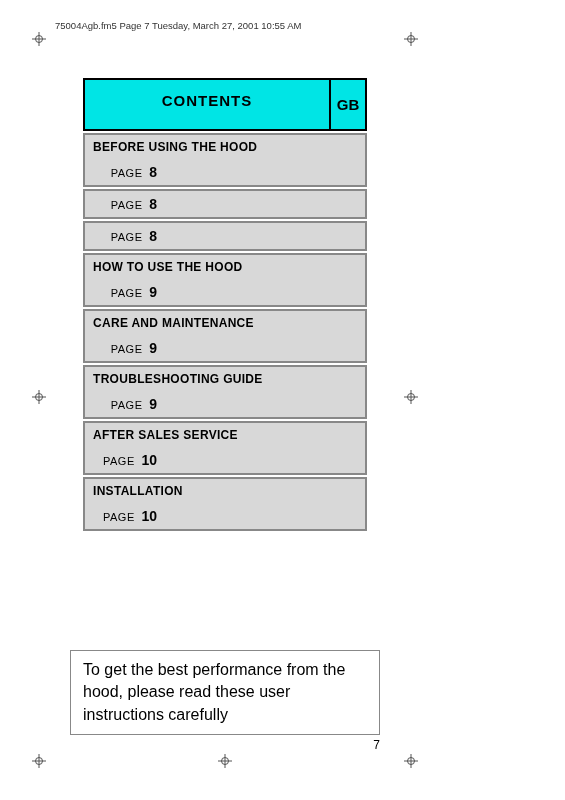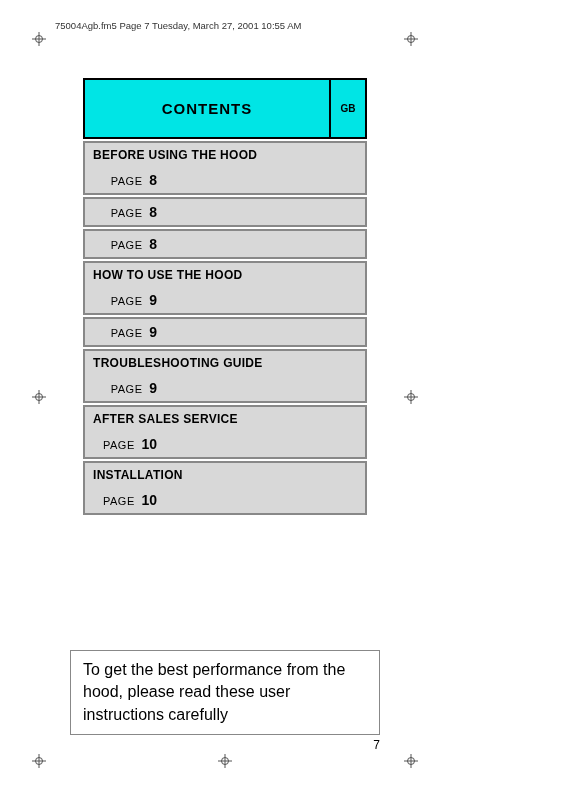--- a/index.html
+++ b/index.html
@@ -84,7 +84,7 @@
       flex: 1;
       background: #00e5e5;
       border: 2px solid #000;
-      padding: 20px 8px;
+      padding: 12px 8px;
       font-size: 15px;
       font-weight: 900;
       color: #000;

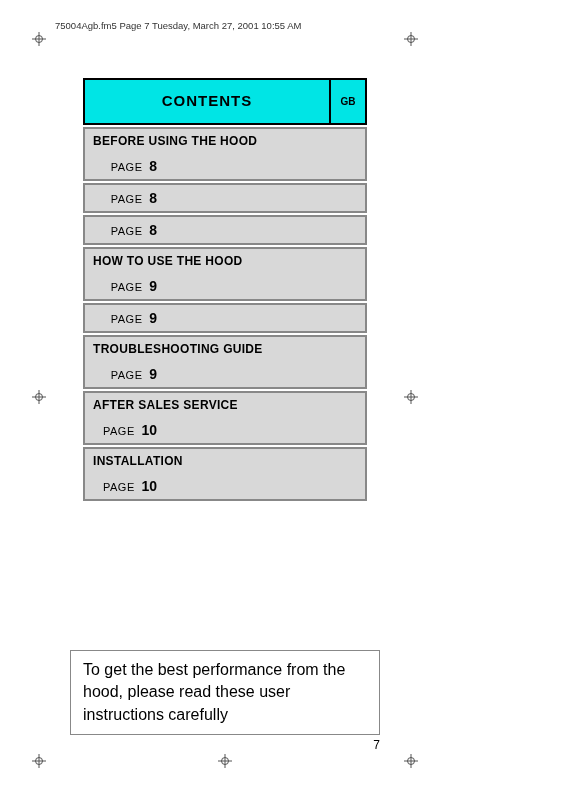--- a/index.html
+++ b/index.html
@@ -98,7 +98,7 @@
       border: 2px solid #000;
       border-left: none;
       padding: 16px 4px;
-      font-size: 10px;
+      font-size: 15px;
       font-weight: 900;
       color: #000;
       text-align: center;

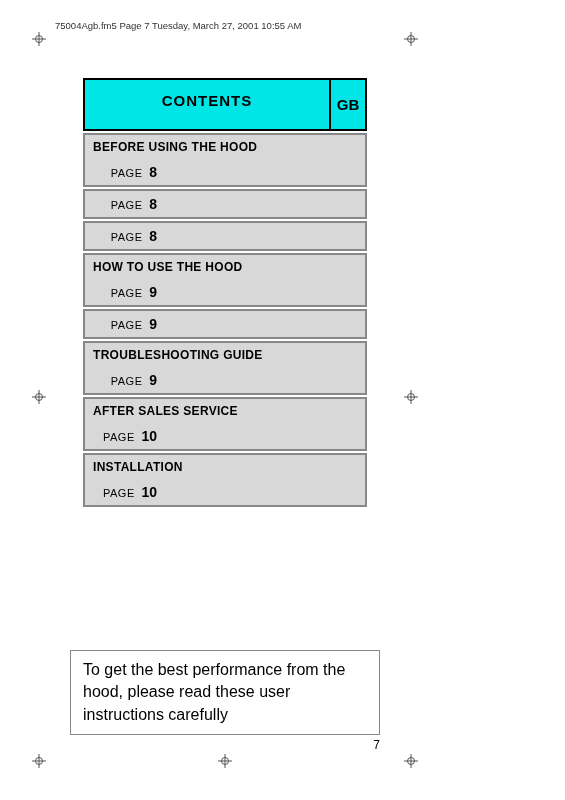--- a/index.html
+++ b/index.html
@@ -249,6 +249,7 @@
     </div>
 
     <div class="toc-row">
+      <div class="toc-label">CARE AND MAINTENANCE</div>
       <div class="toc-page">
         <span class="page-word">PAGE</span>
         &nbsp;<span class="page-num">9</span>

